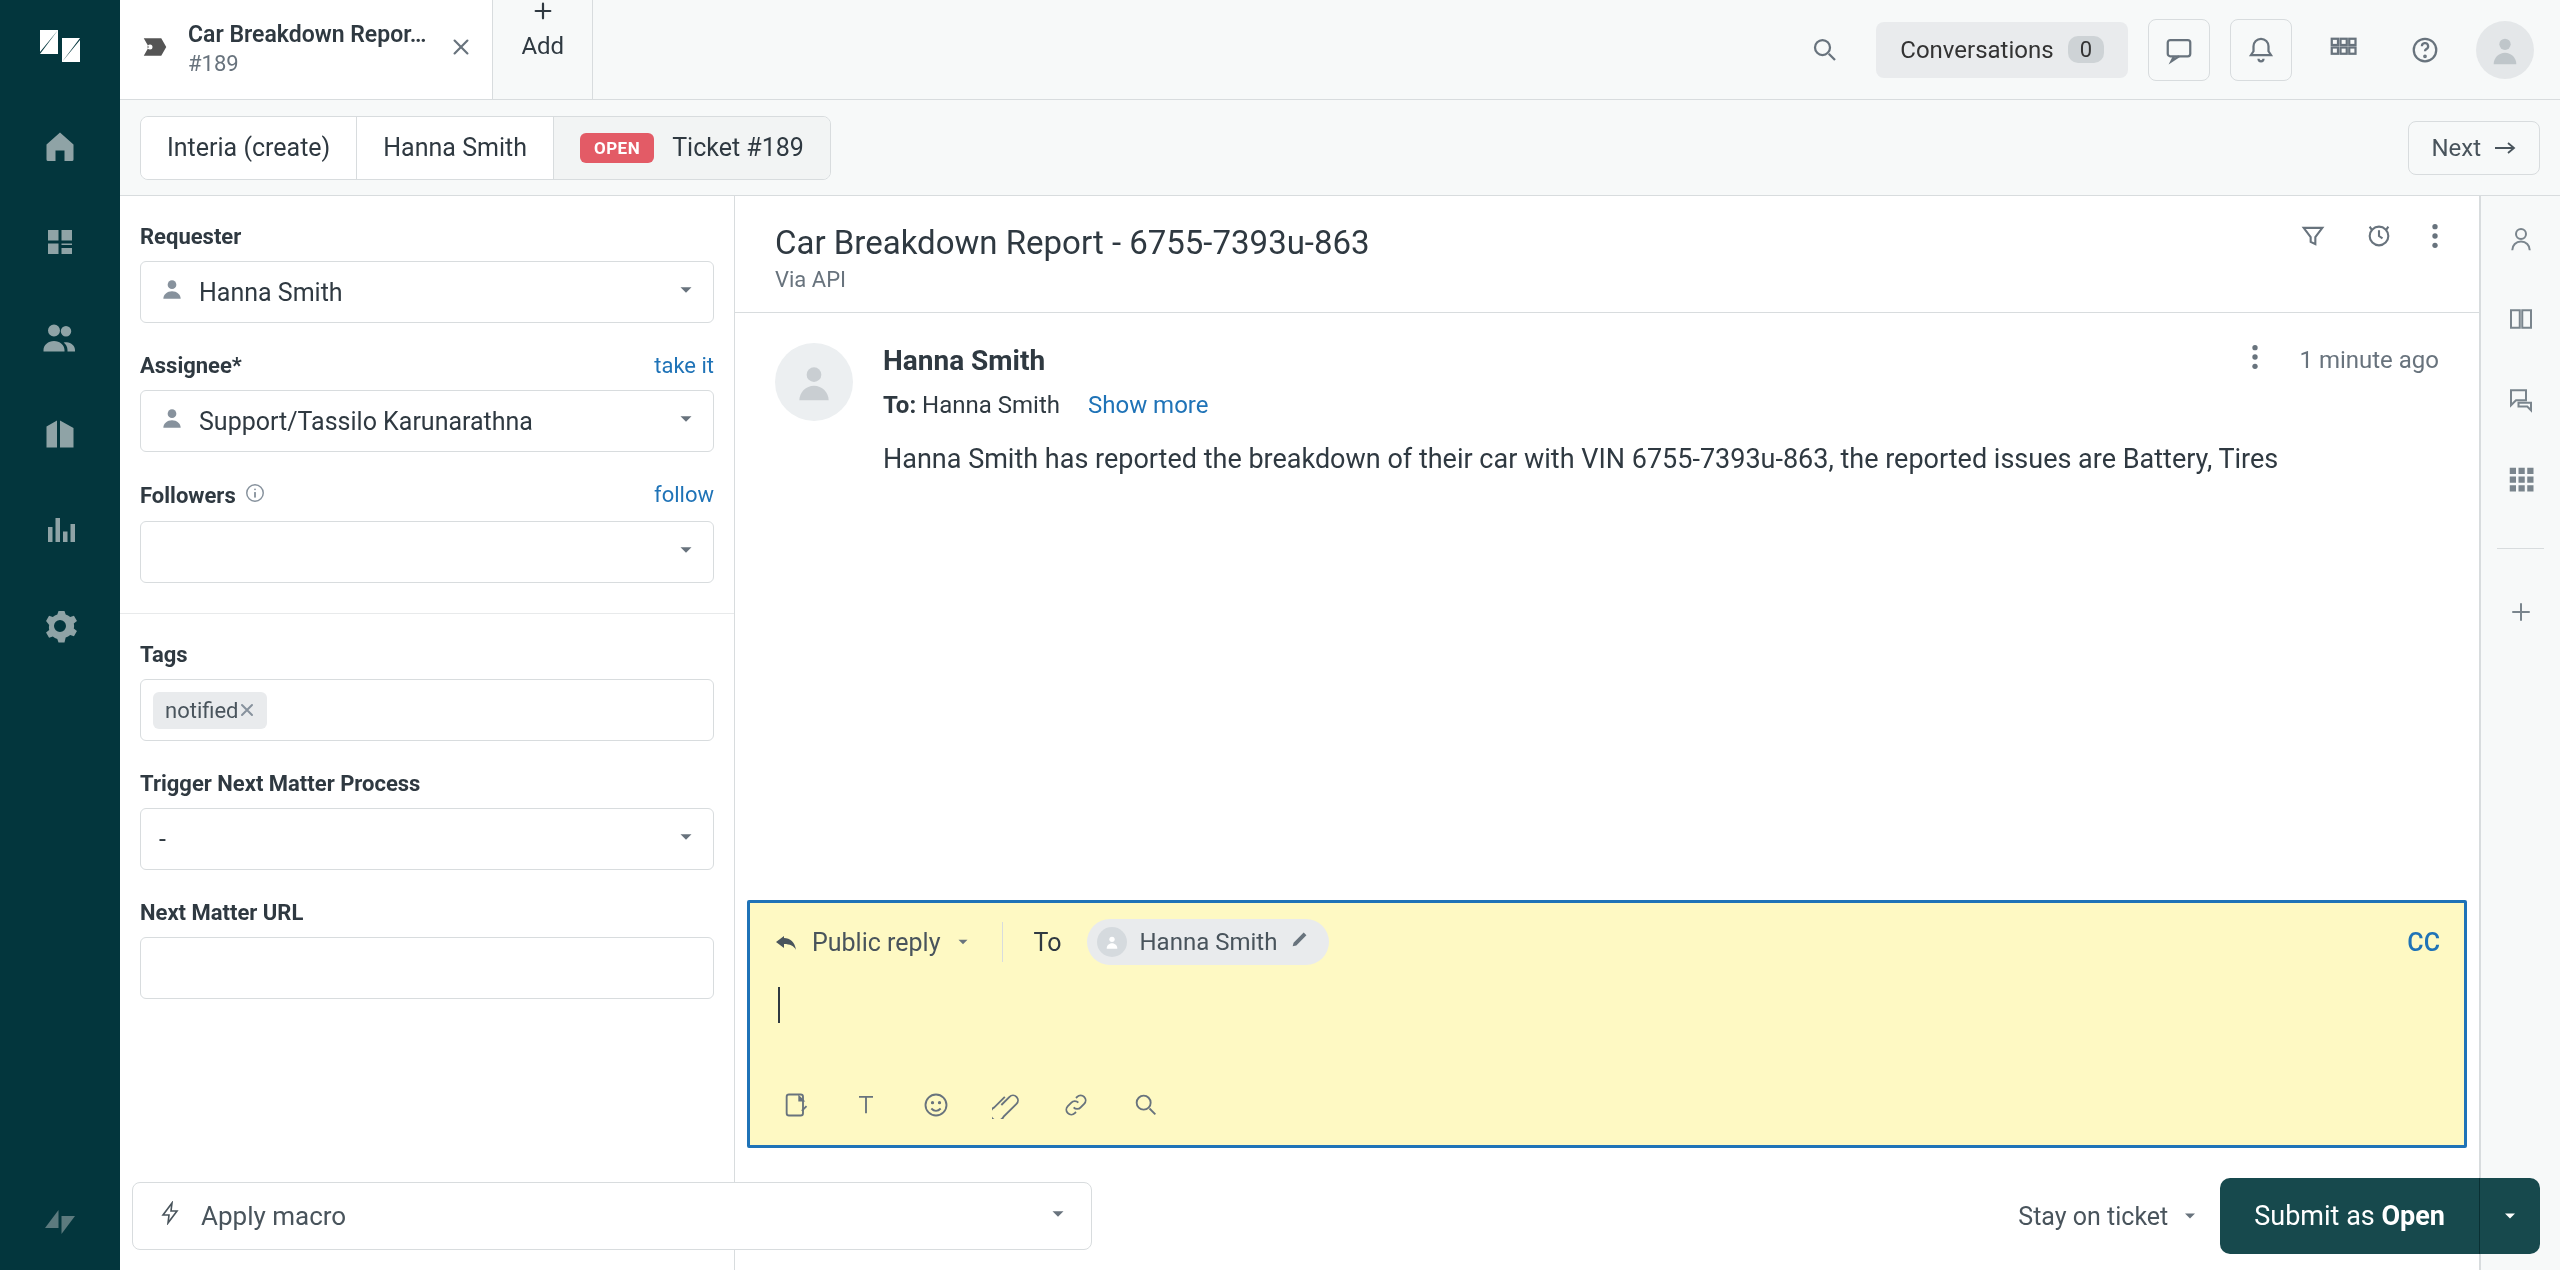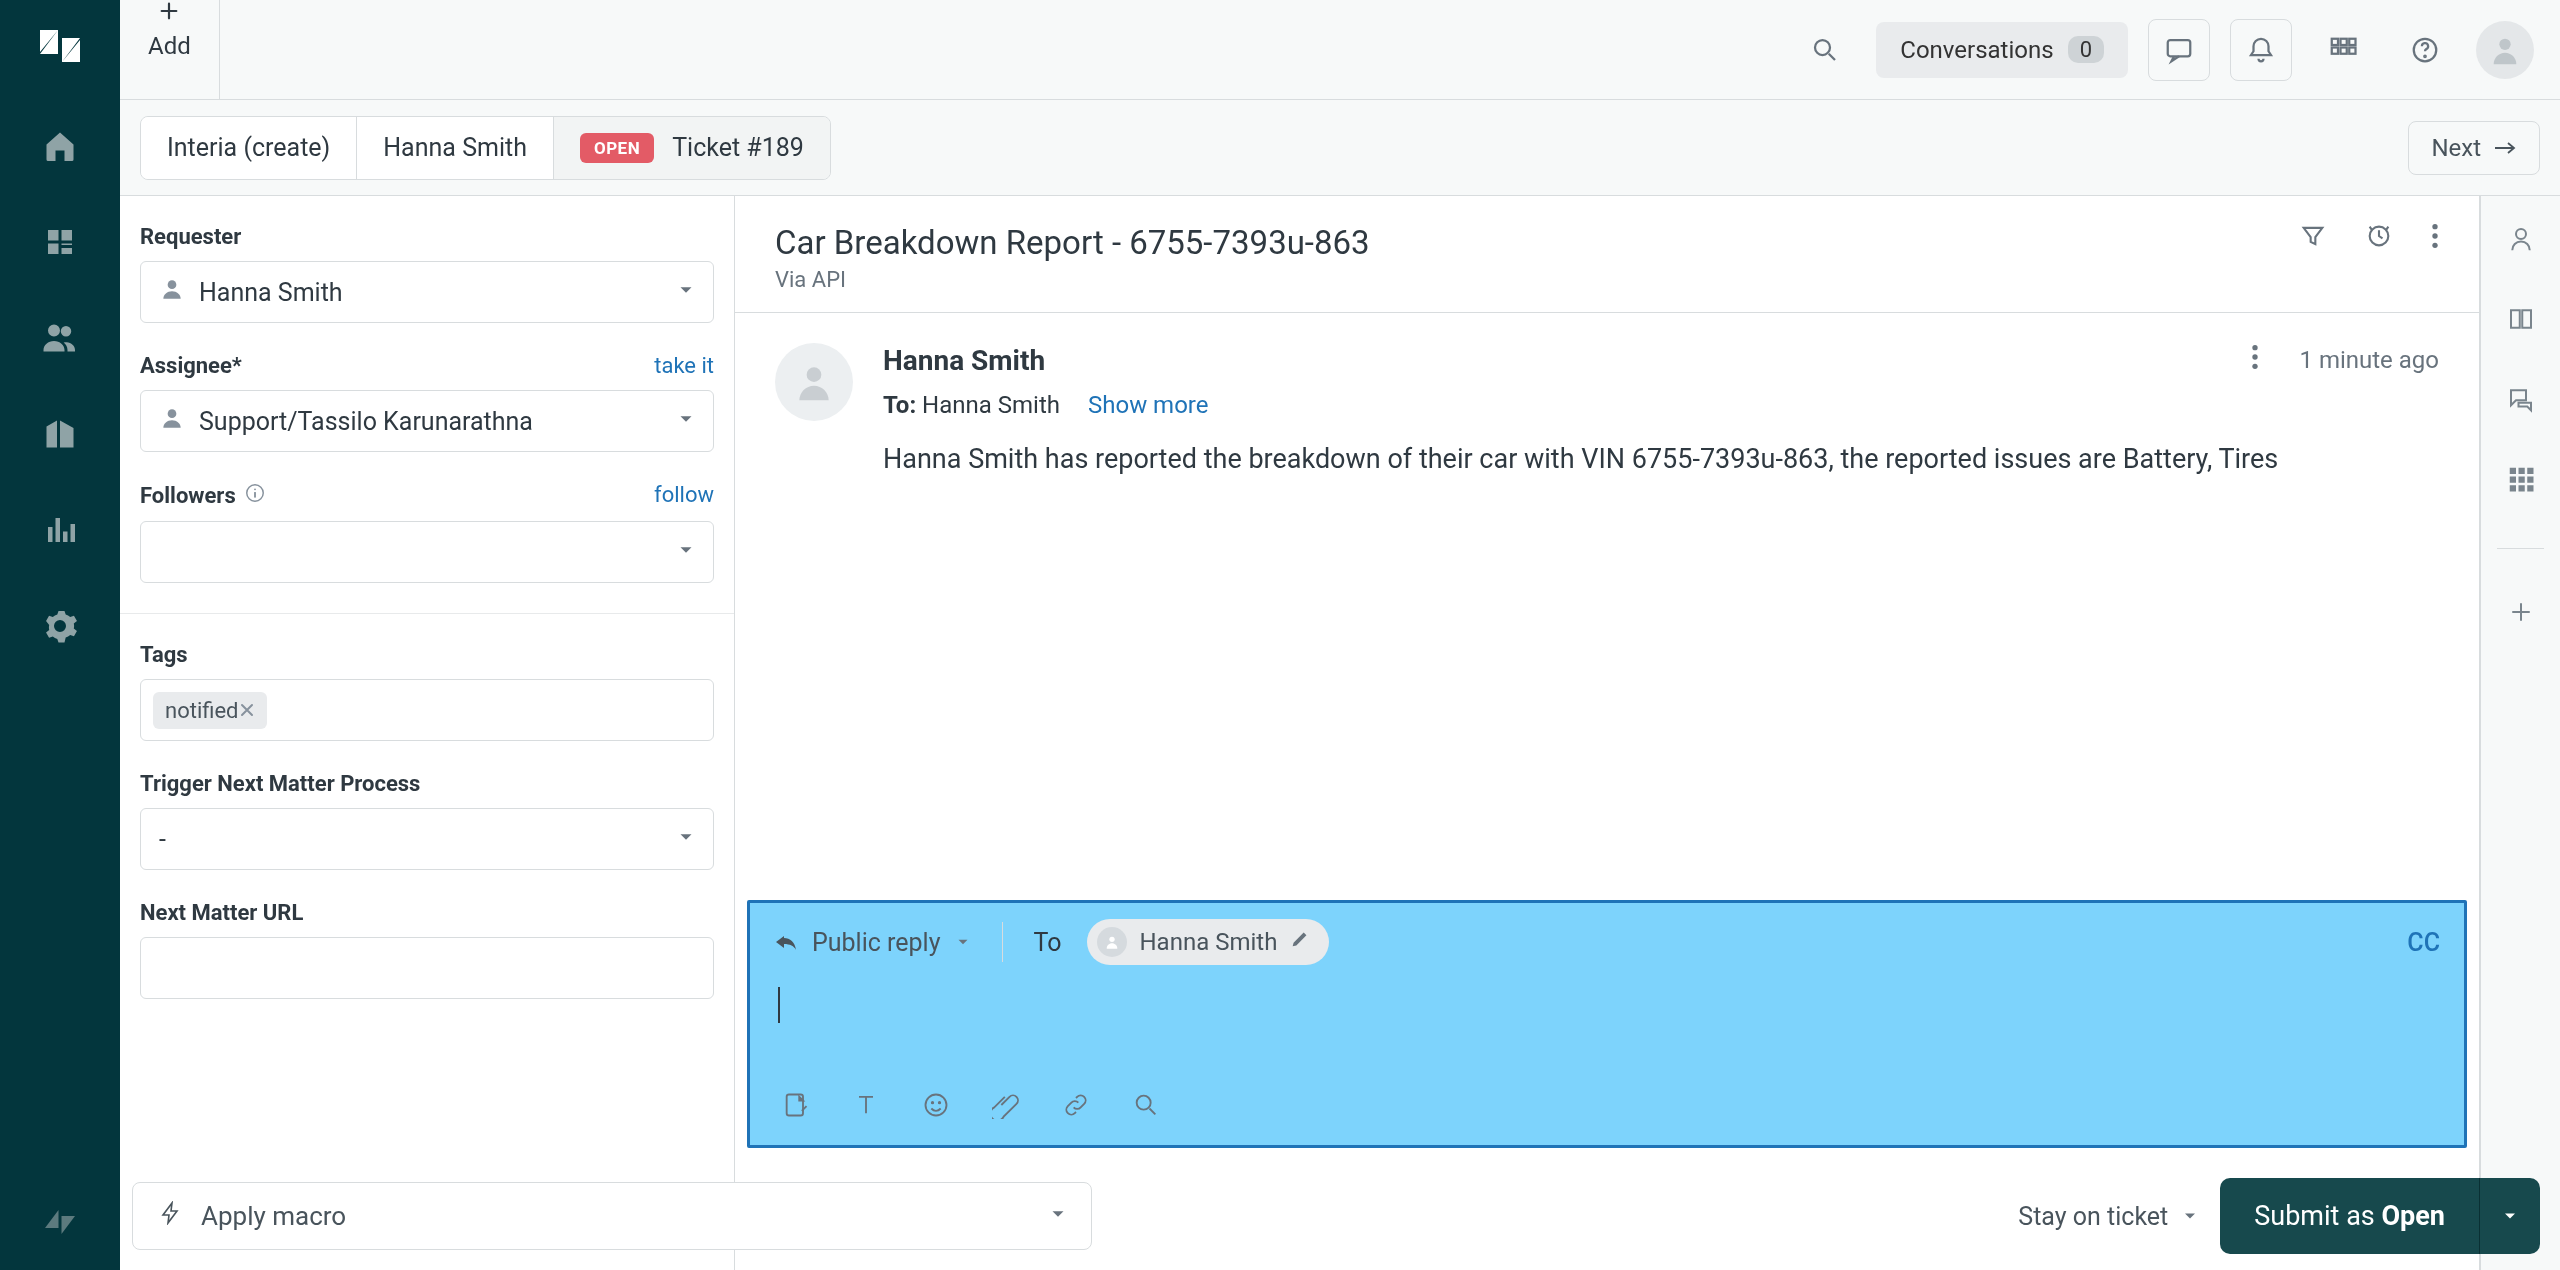--- a/index.html
+++ b/index.html
@@ -212,6 +212,22 @@
 <div class="main">
 
   <div class="tabstrip">
+    <div class="tab active">
+      <span class="tab-icon">
+        <svg viewBox="0 0 24 24">
+            <path d="M3 5h14l4 7-4 7H3l4-7-4-7zm5 5a2 2 0 1 0 0 4 2 2 0 0 0 0-4z"></path>
+          </svg>
+      </span>
+      <span class="tab-text">
+        <span class="tab-title">Car Breakdown Repor…</span>
+        <span class="tab-sub">#189</span>
+      </span>
+      <span class="tab-close">
+        <svg viewBox="0 0 24 24">
+            <path d="M5 5l14 14M19 5L5 19" stroke="currentColor" stroke-width="2.4" fill="none" stroke-linecap="round"></path>
+          </svg>
+      </span>
+    </div>
     <div class="tab-add">
       <svg viewBox="0 0 24 24">
           <path d="M12 4v16M4 12h16" stroke="currentColor" stroke-width="2.4" stroke-linecap="round"></path>

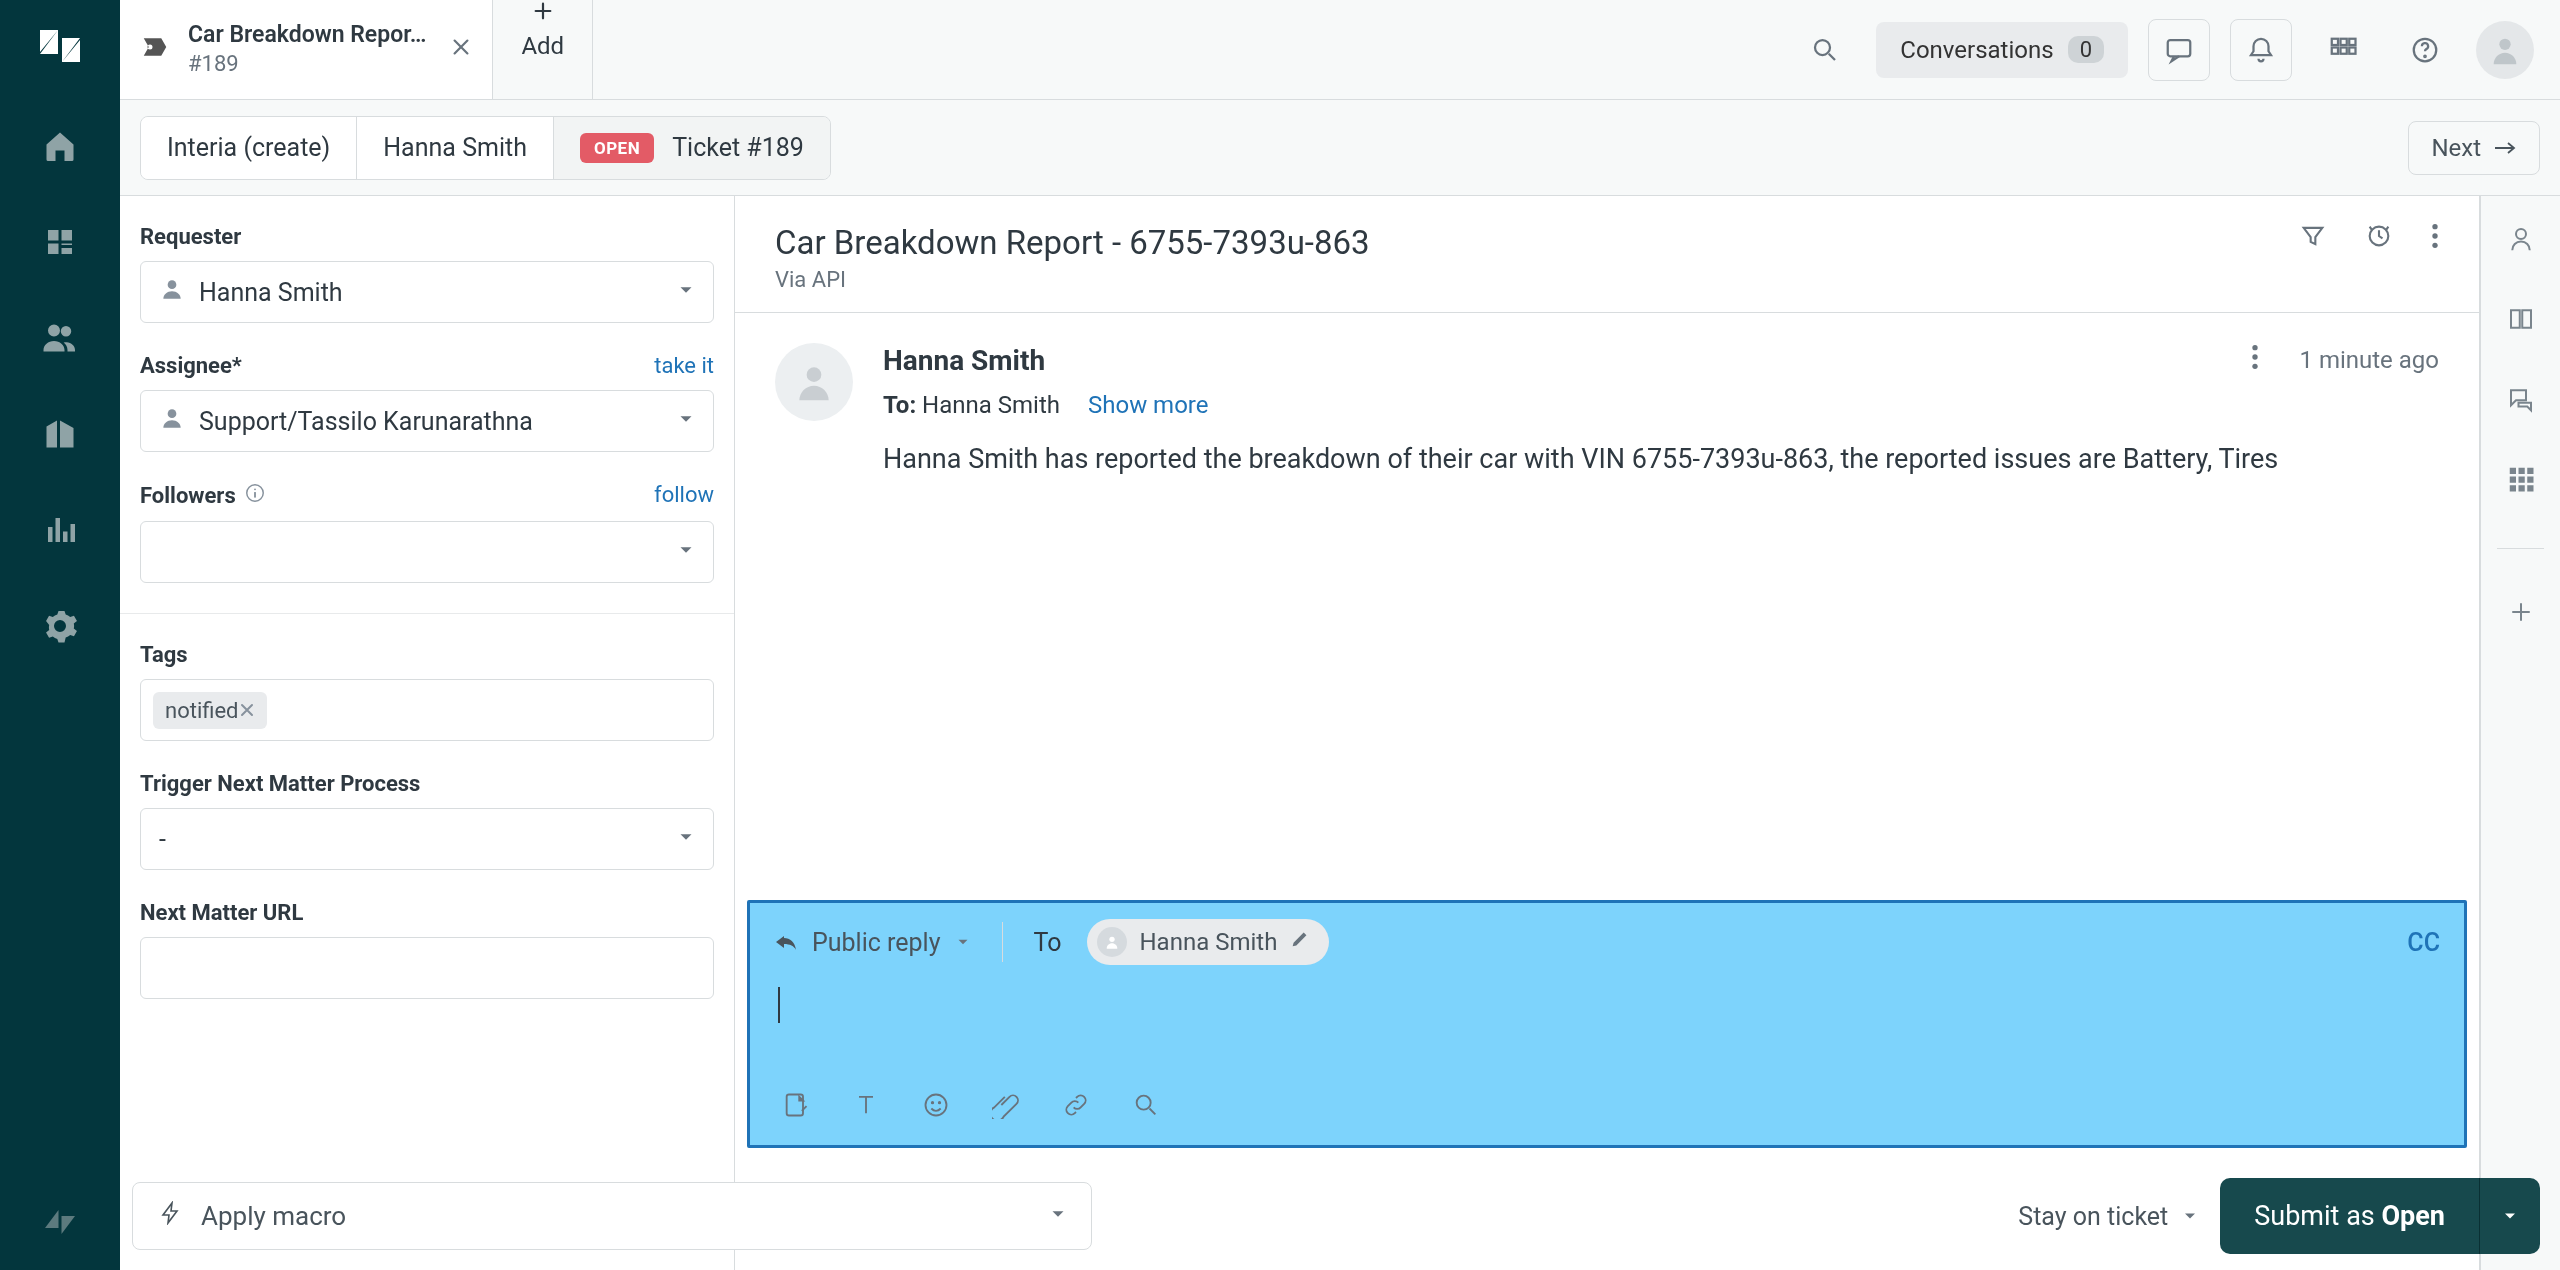--- a/index.html
+++ b/index.html
@@ -119,7 +119,7 @@
   .msg-text{margin-top:22px;font-size:27px;color:var(--text);line-height:1.4}
 
   
-  .composer-wrap{margin:0 12px 12px;border:3px solid var(--focus);border-radius:2px;background:#7dd3fc;}
+  .composer-wrap{margin:0 12px 12px;border:3px solid var(--focus);border-radius:2px;background:#fef9c3;}
   .composer-top{display:flex;align-items:center;padding:16px 24px;gap:26px;border-bottom:none}
   .reply-select{display:flex;align-items:center;gap:14px;font-size:25px;color:#49545c}
   .reply-select svg.reply{width:24px;height:22px;fill:currentColor}

